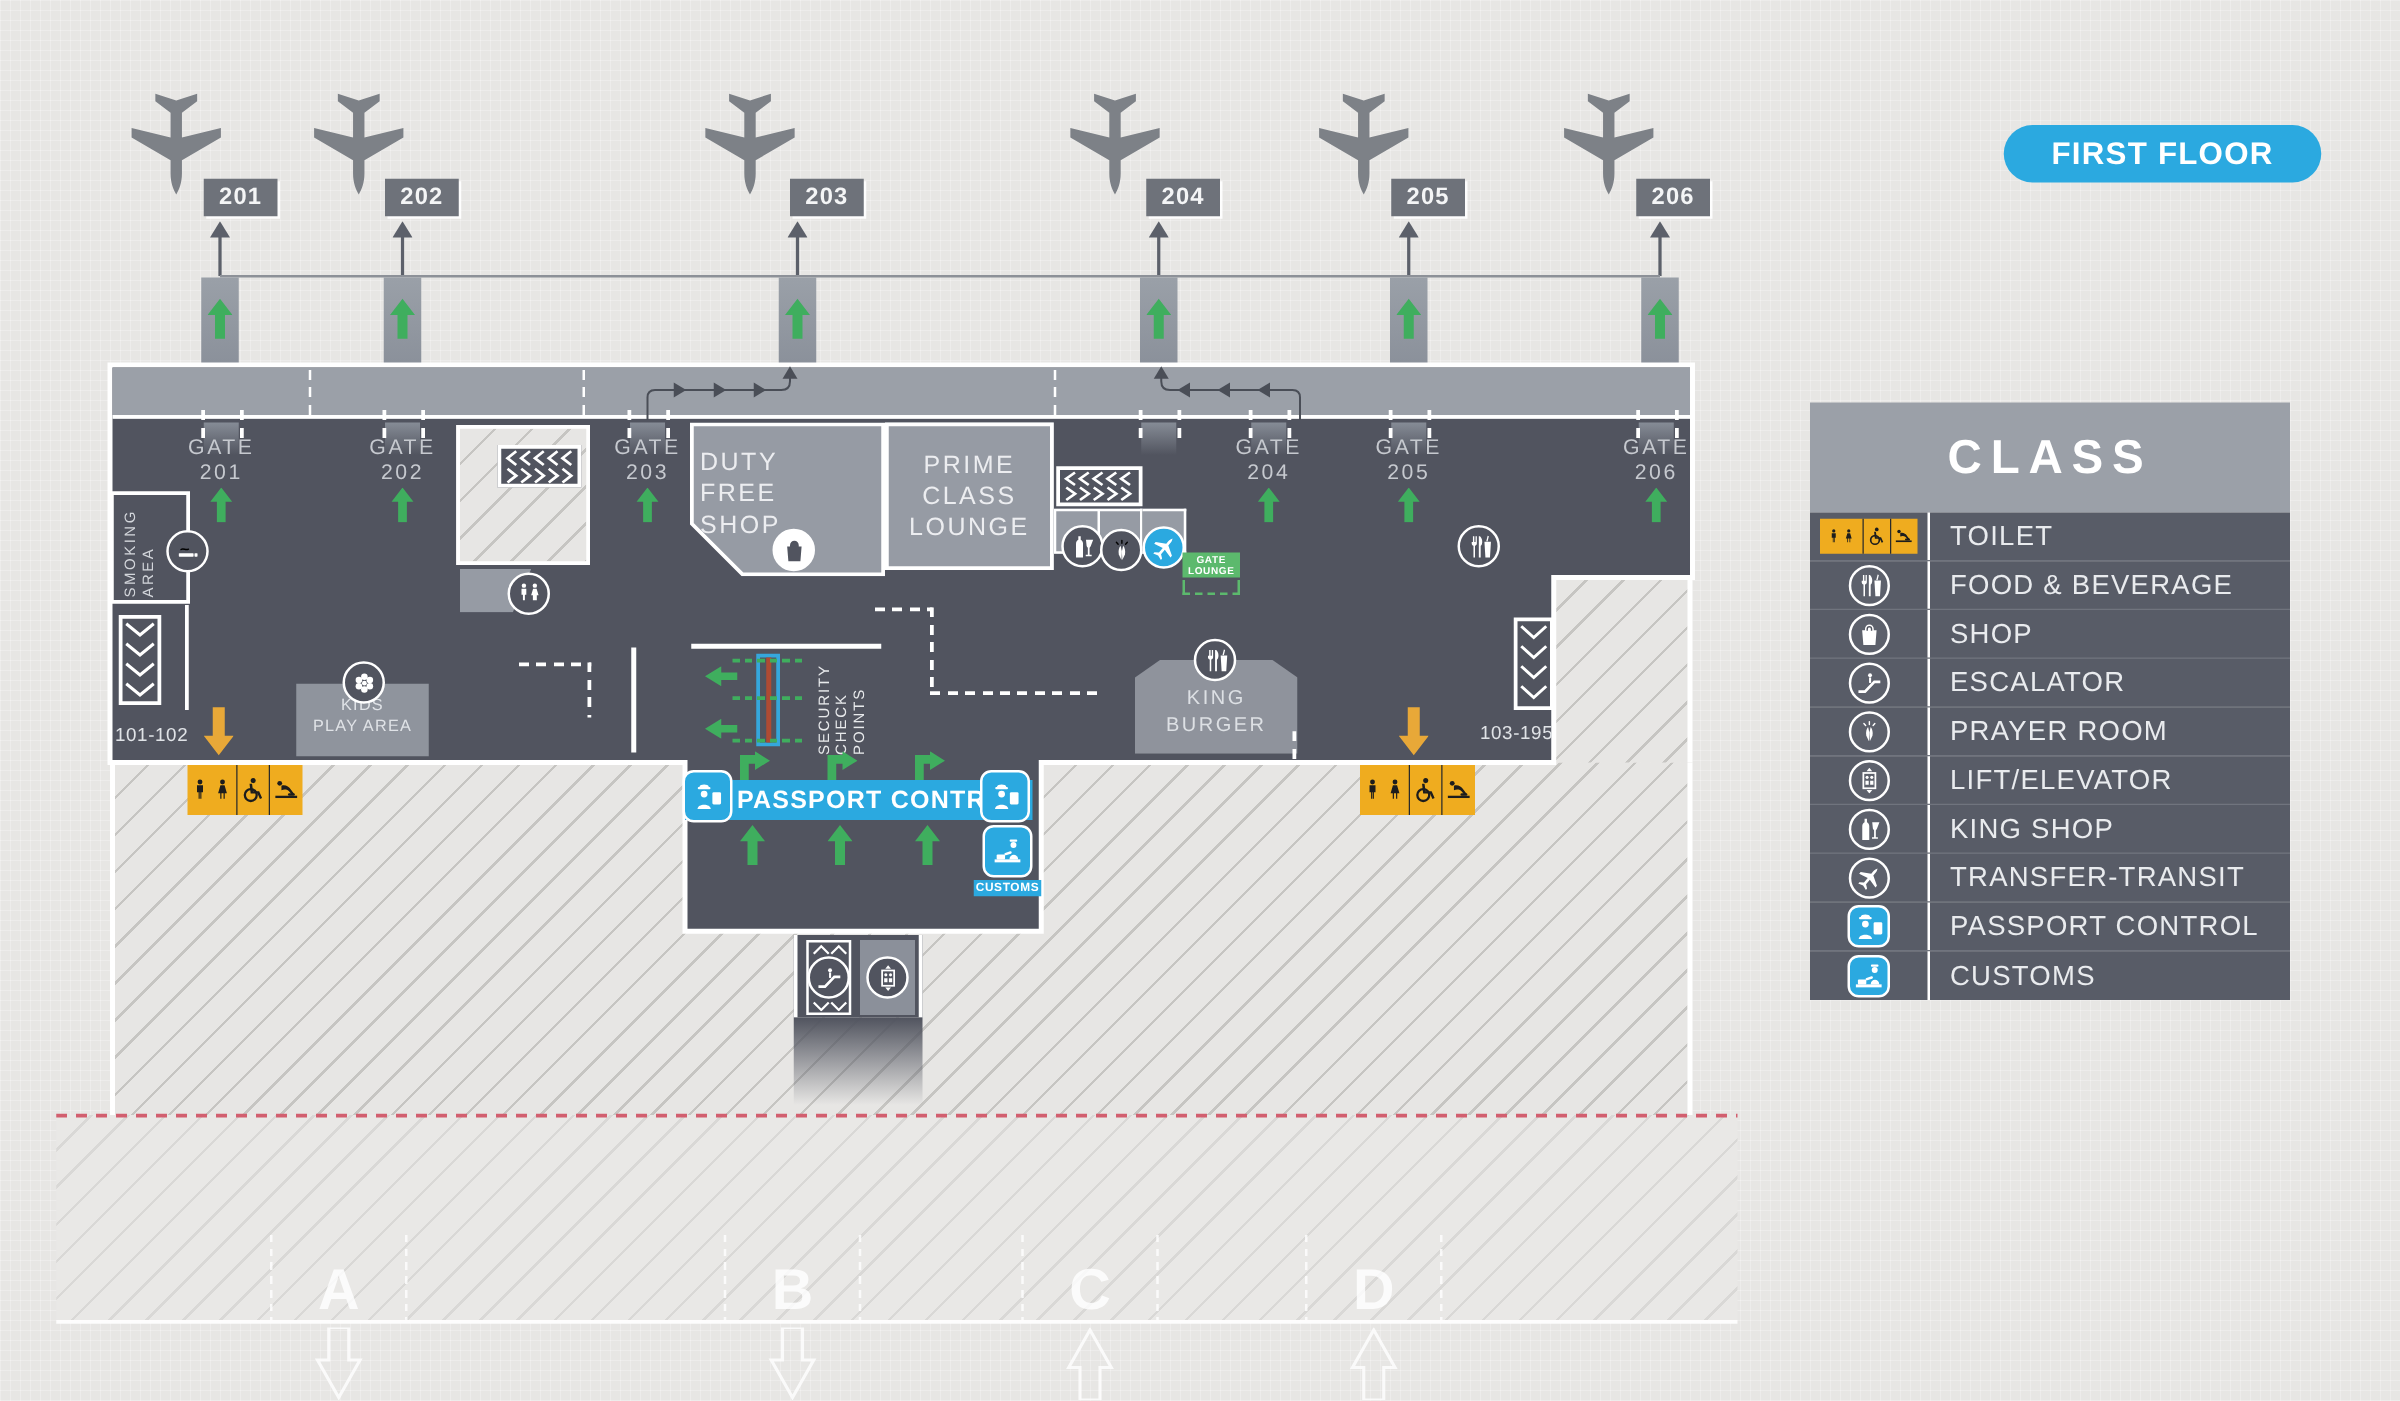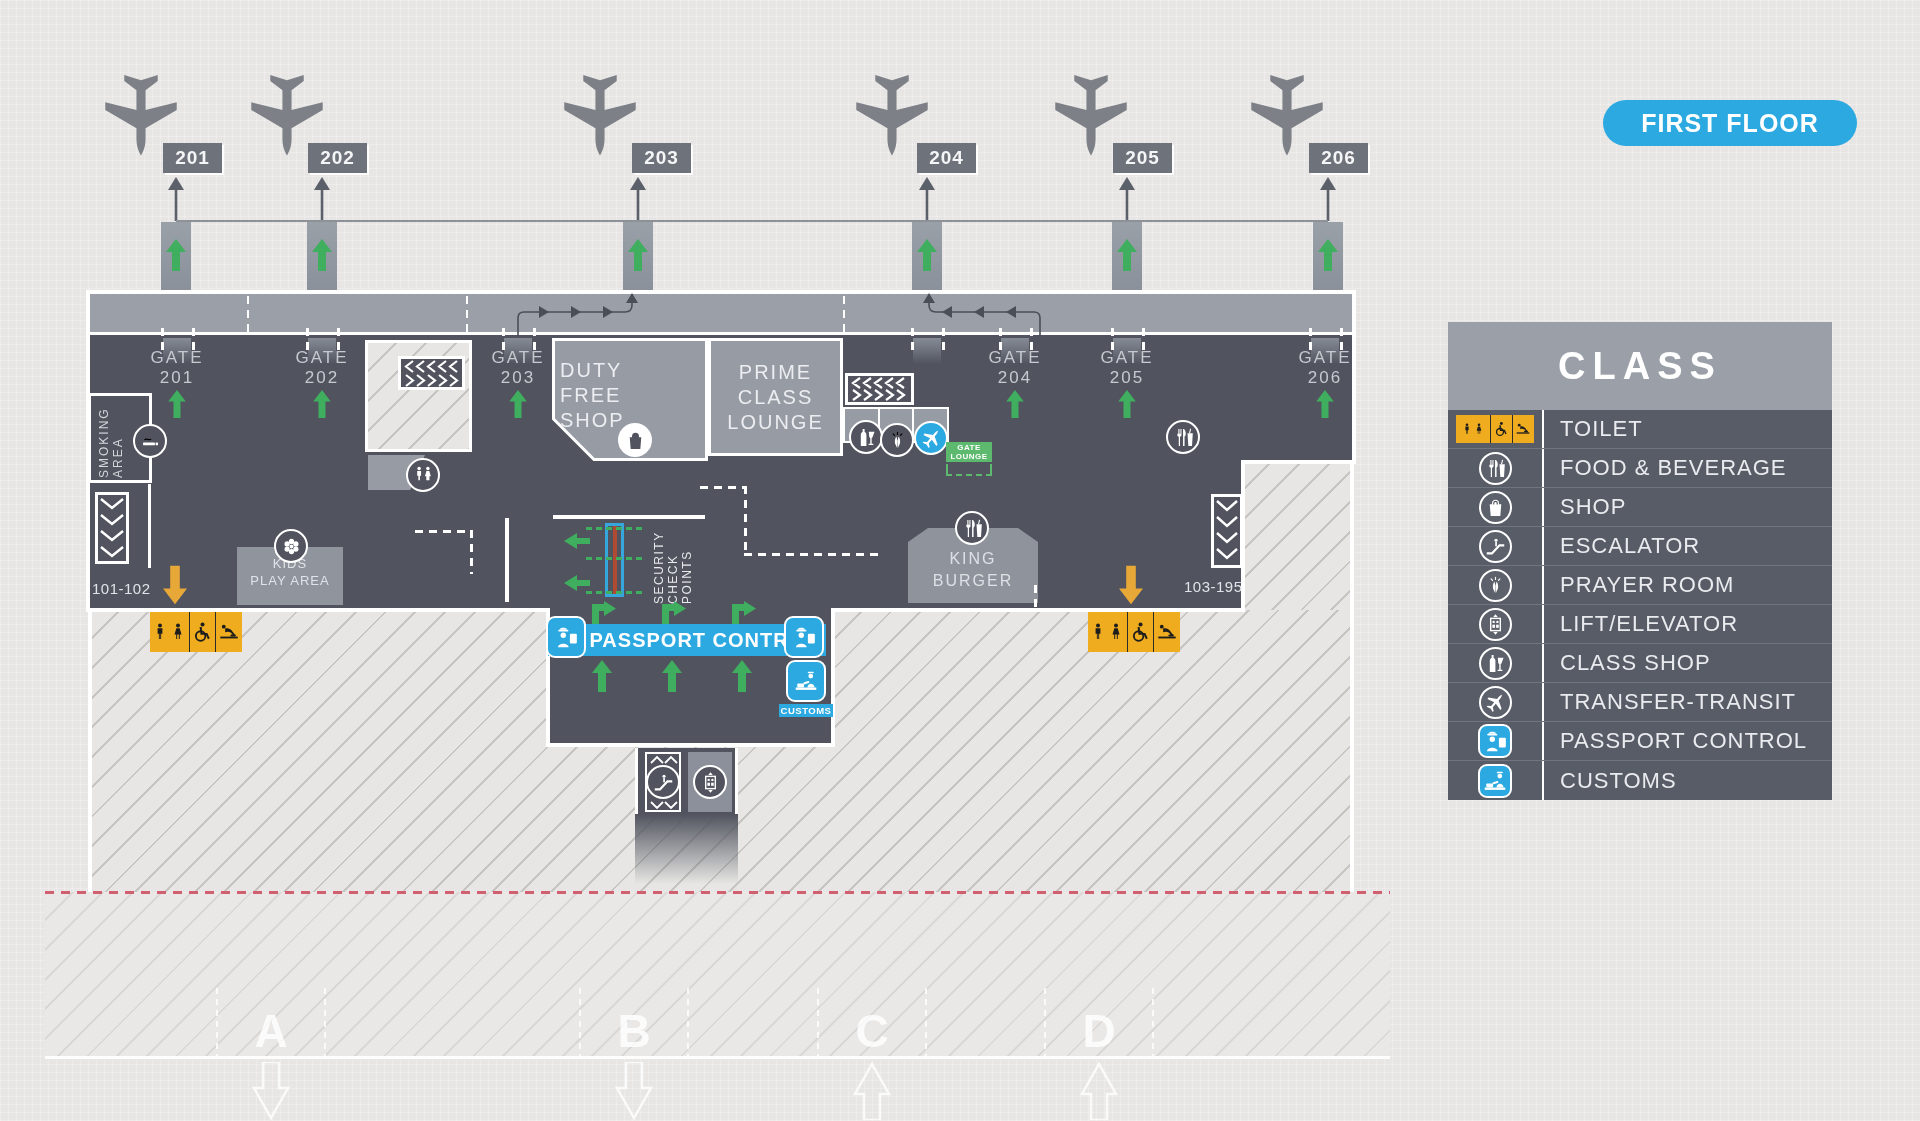--- a/index.html
+++ b/index.html
@@ -739,7 +739,7 @@
             </svg>
           </div>
         </div>
-      <div class="legend-label">CLASS SHOP</div>
+      <div class="legend-label">KING SHOP</div>
     </div>
     <div class="legend-row">
       <div class="legend-ic">

